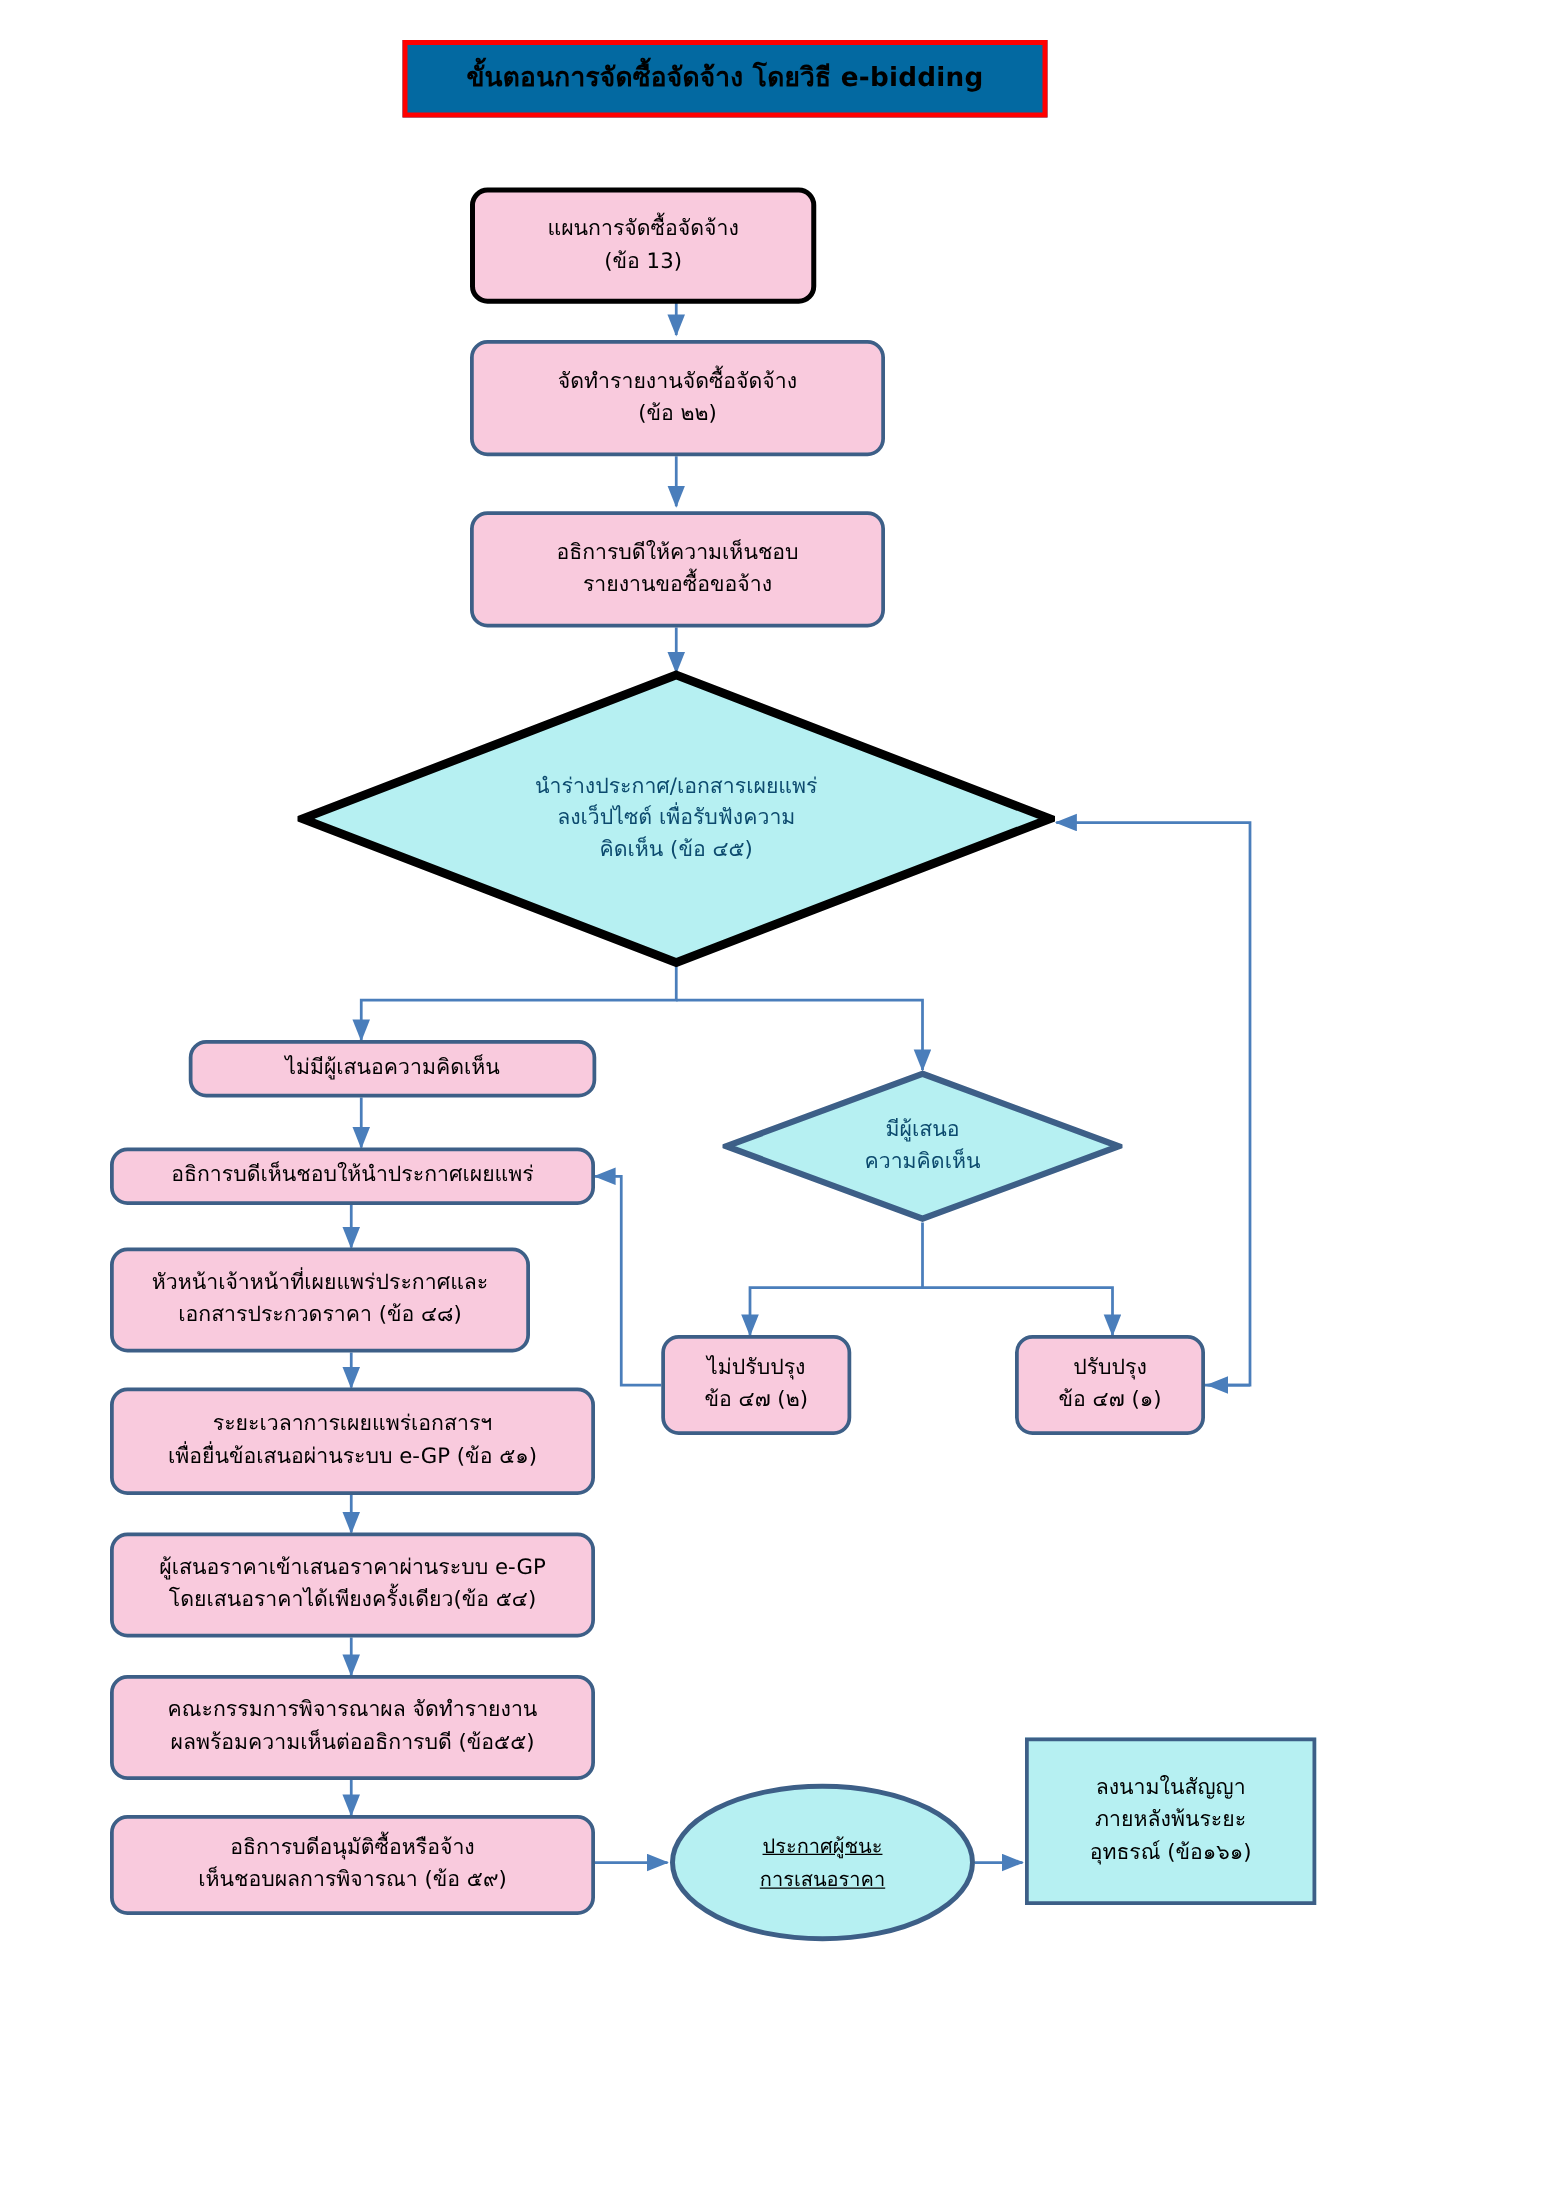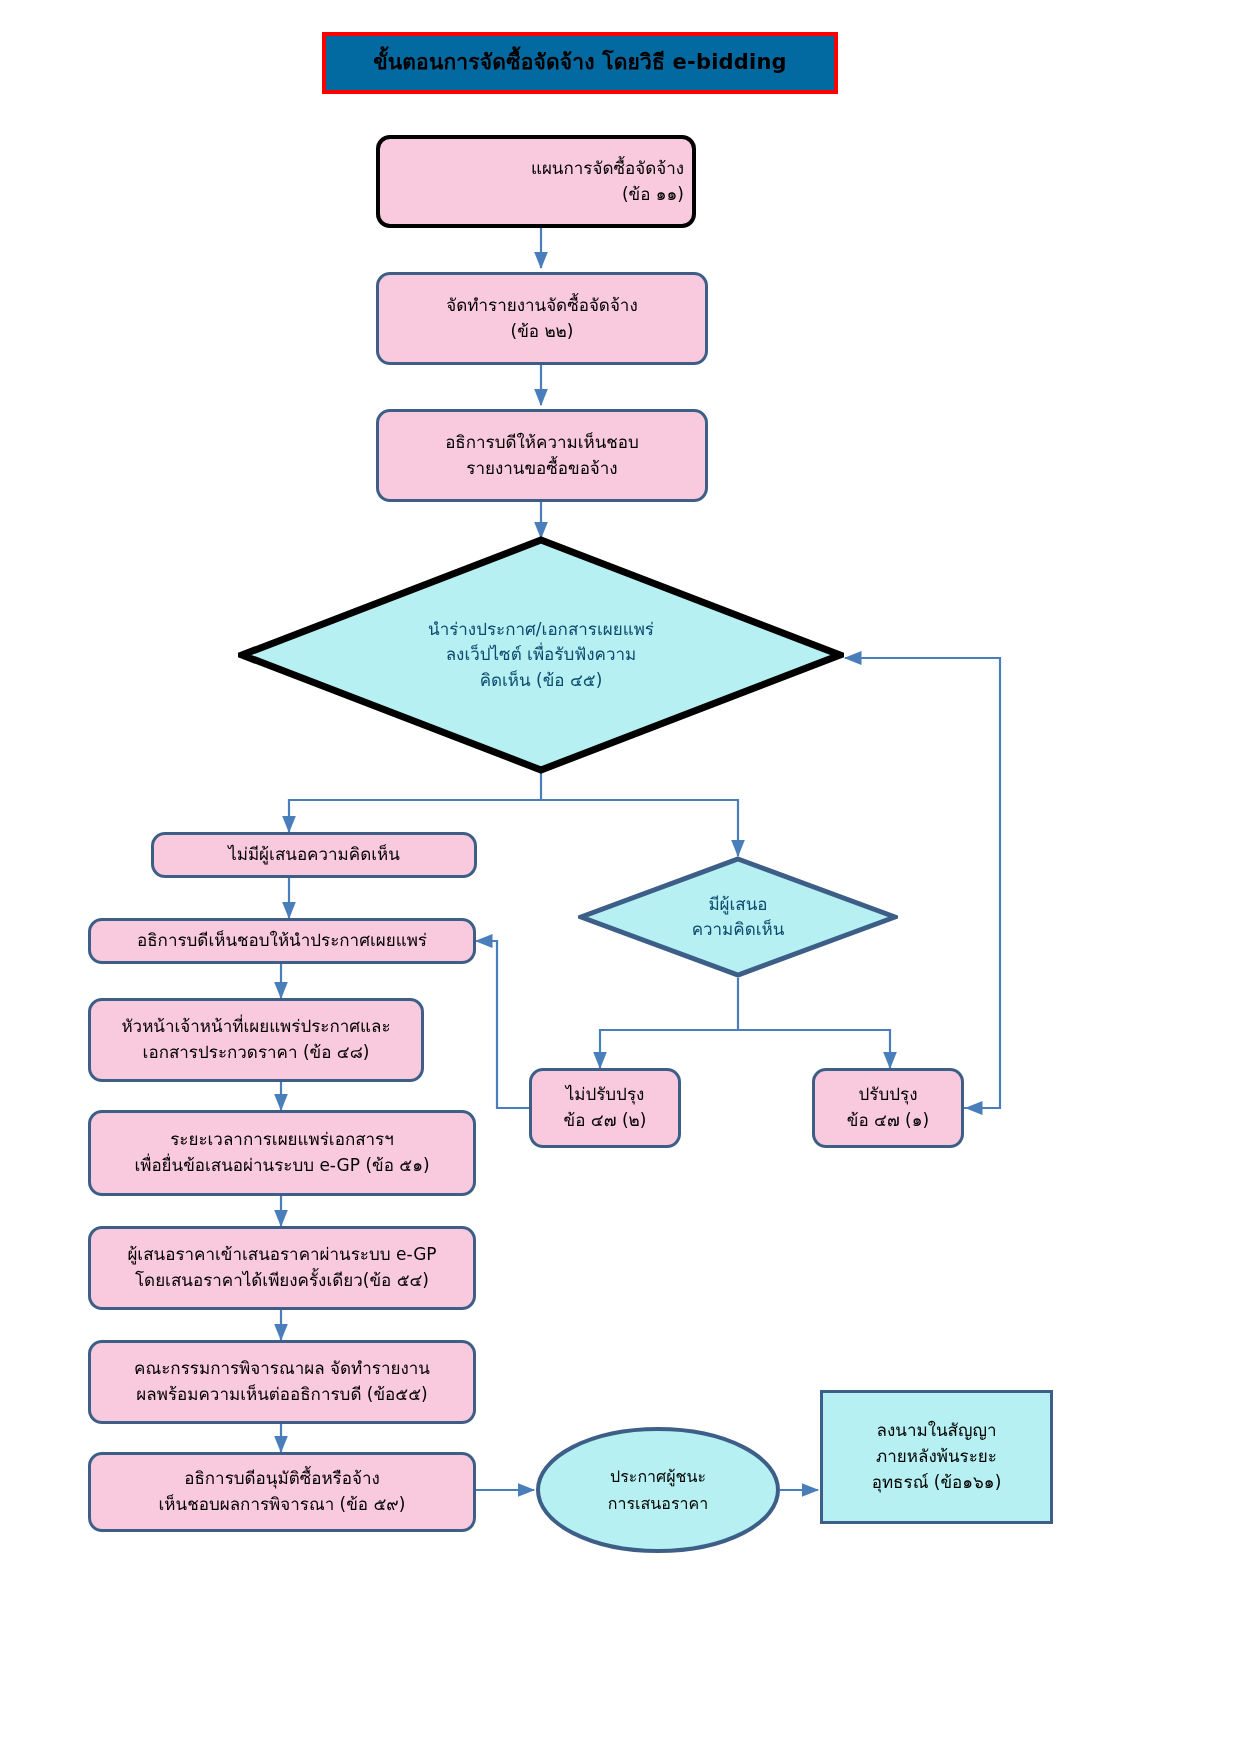--- a/index.html
+++ b/index.html
@@ -116,7 +116,7 @@
     <div class="txt">ขั้นตอนการจัดซื้อจัดจ้าง โดยวิธี e-bidding</div>
   </div>
 
-  <div class="node proc black-border" style="left:376px; top:135px; width:320px; height:93px;text-align:right;">
+  <div class="node proc black-border" style="left:376px; top:150px; width:277px; height:93px;">
     <div class="txt">
       <span class="line2">แผนการจัดซื้อจัดจ้าง</span>
       <span class="line2">(ข้อ ๑๑)</span>

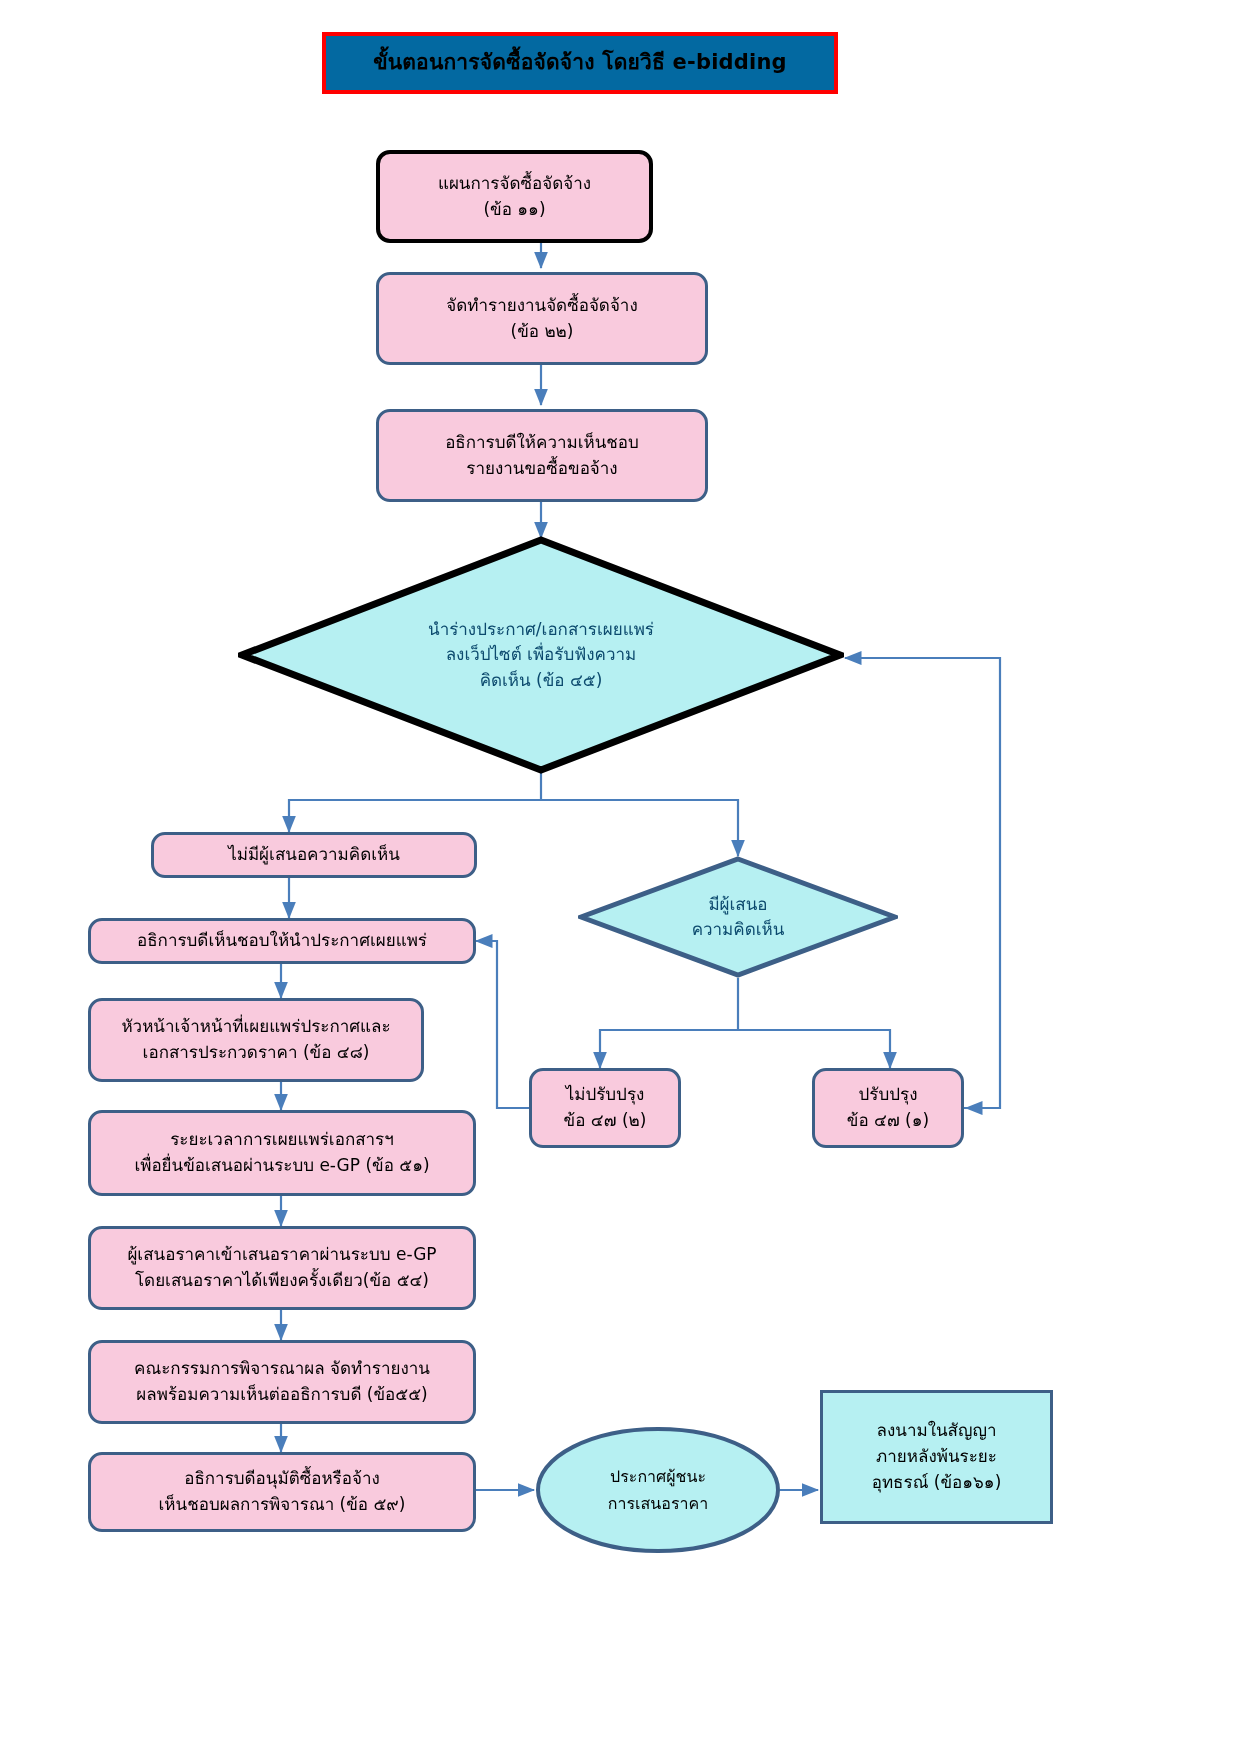--- a/index.html
+++ b/index.html
@@ -119,7 +119,7 @@
   <div class="node proc black-border" style="left:376px; top:150px; width:277px; height:93px;">
     <div class="txt">
       <span class="line2">แผนการจัดซื้อจัดจ้าง</span>
-      <span class="line2">(ข้อ ๑๑)</span>
+      <span class="line2">(ข้อ 13)</span>
     </div>
   </div>
 

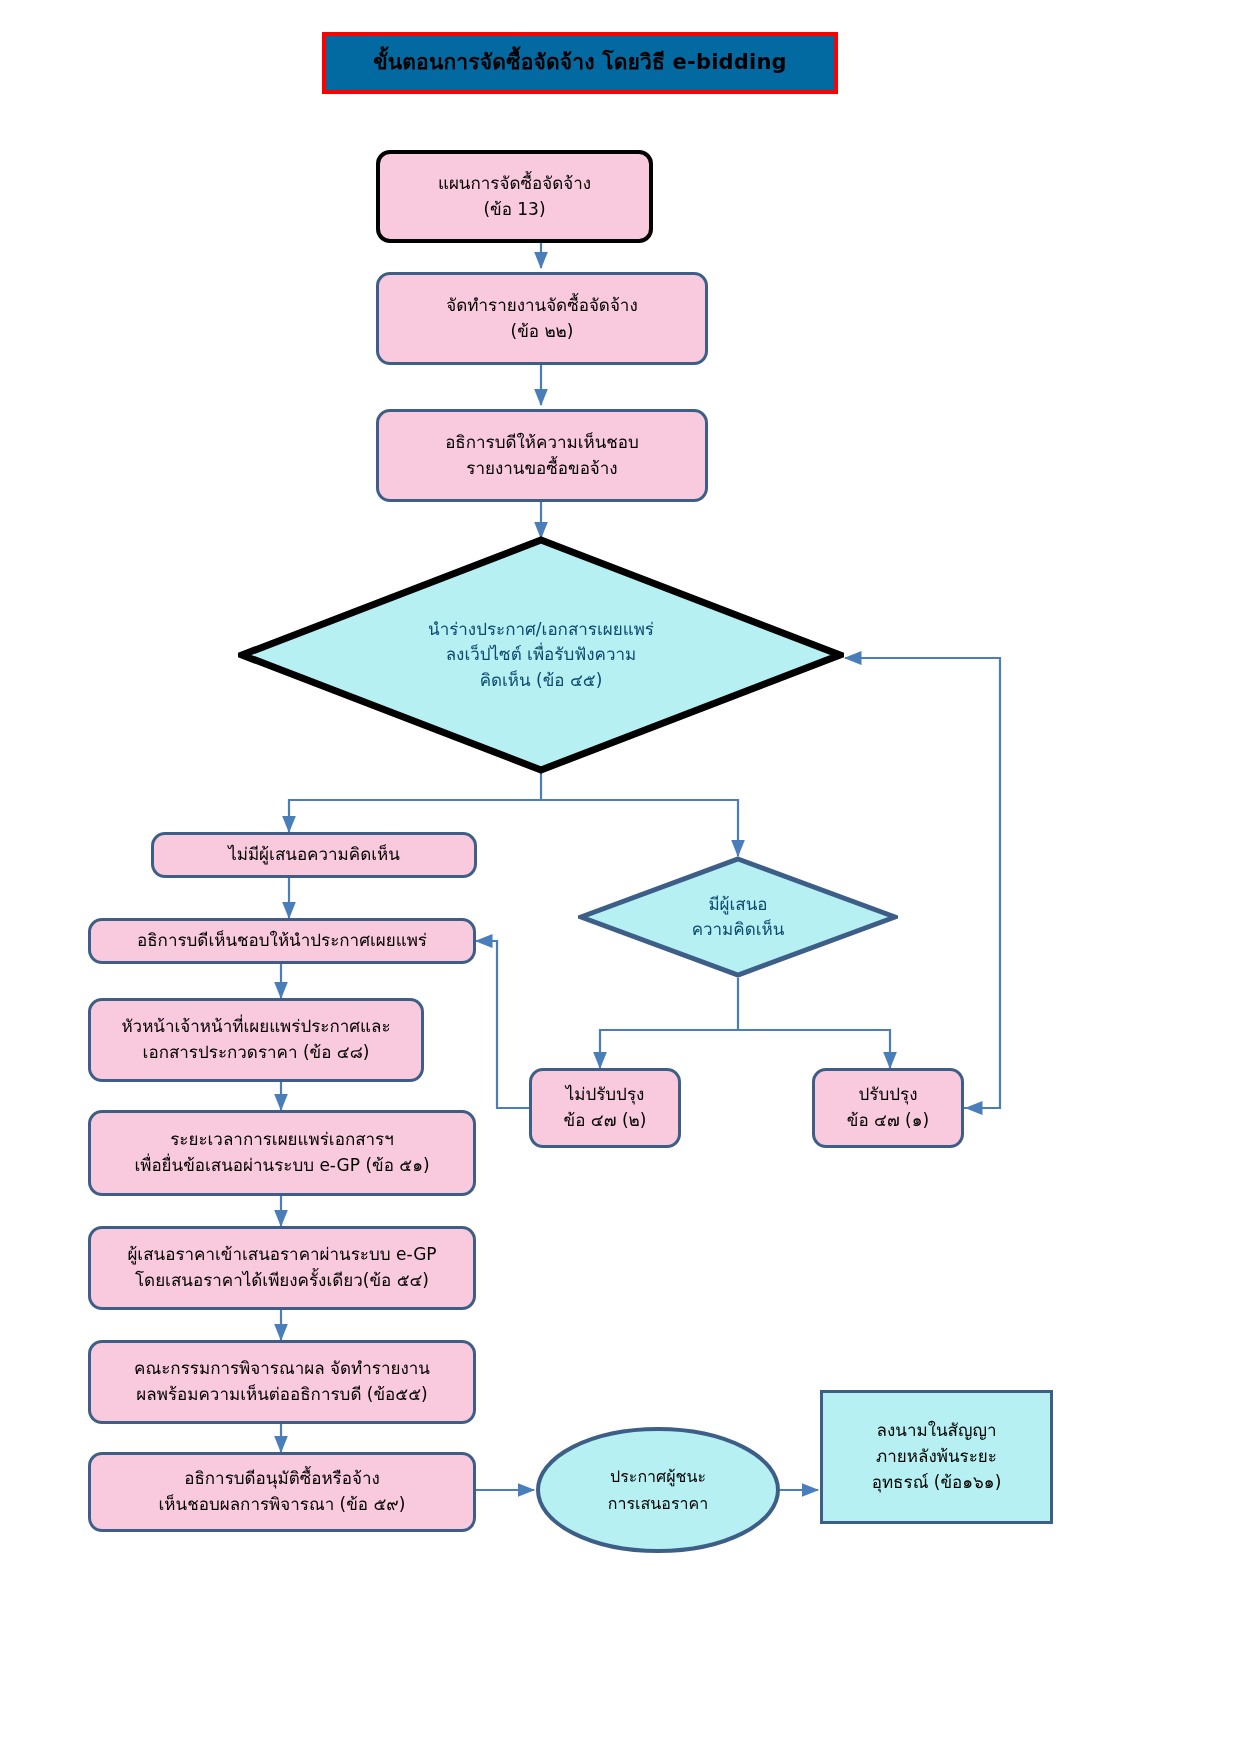--- a/index.html
+++ b/index.html
@@ -50,7 +50,7 @@
   .ellipse-wrap .el-label {
     position:absolute; inset:0;
     display:flex; align-items:center; justify-content:center;
-    text-align:center; line-height:1.7; font-size:16px; color:#000;
+    text-align:center; line-height:1.7; font-size:16px; color:#000;text-decoration:underline;
   }
 
   

